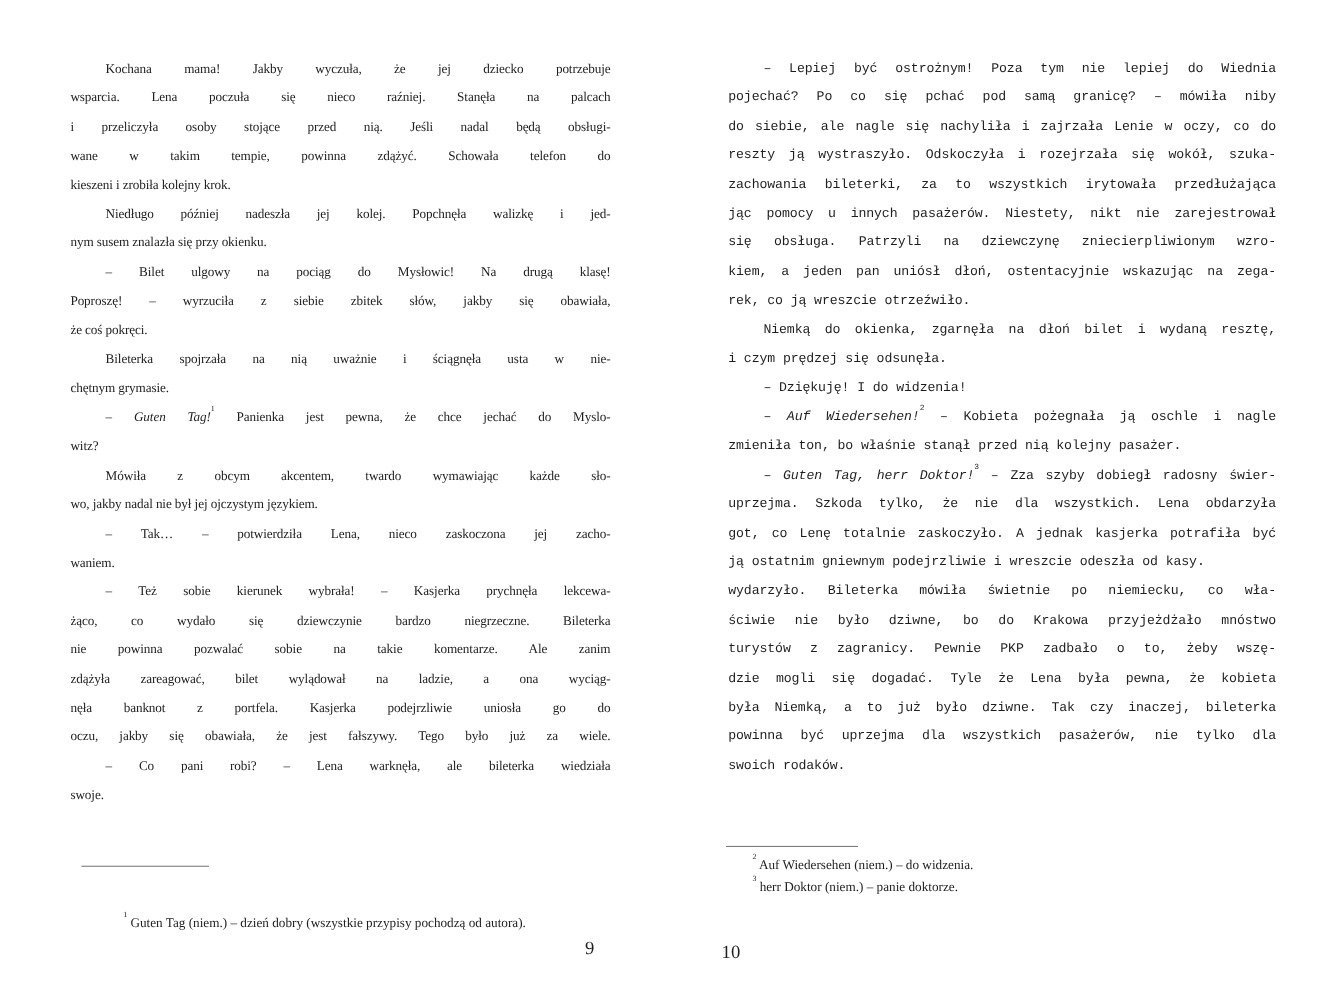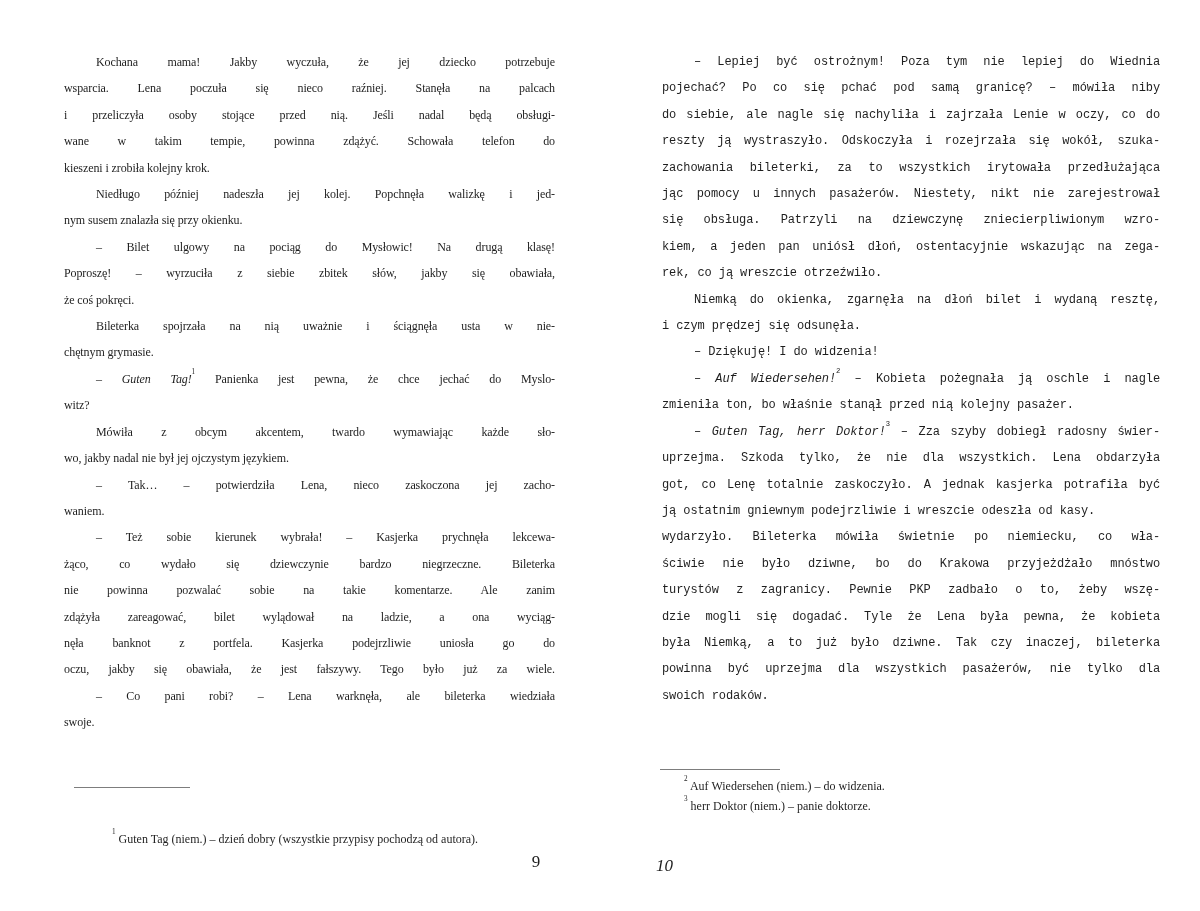--- a/index.html
+++ b/index.html
@@ -71,7 +71,7 @@
     line-height: 20px;
   }
   .page-left  .page-number { left: 524px; top: 852px; width: 24px; text-align: center; }
-  .page-right .page-number { left: 656px; top: 856px; width: 28px; text-align: left; font-style: italic; }
+  .page-right .page-number { left: 656px; top: 856px; width: 28px; text-align: left; }
 </style>
 </head>
 <body>

